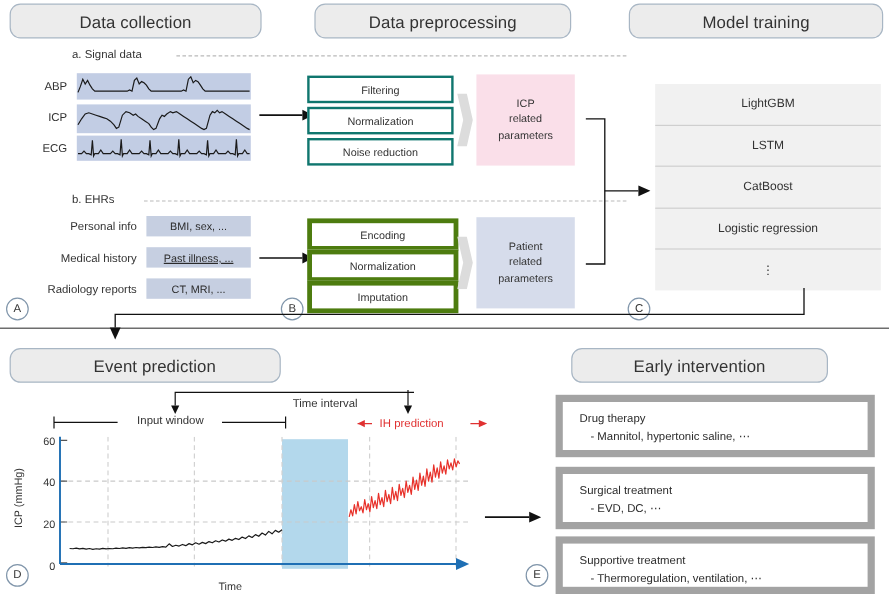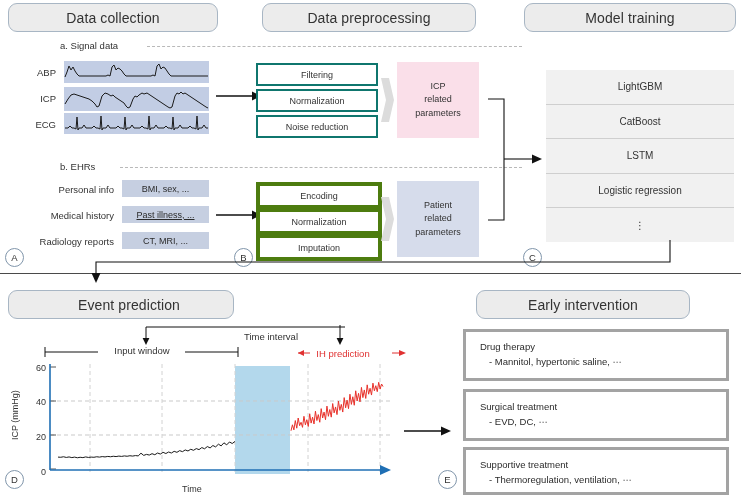--- a/index.html
+++ b/index.html
@@ -256,10 +256,10 @@
       <span>LightGBM</span>
       </div>
     <div class="modelrow">
-      <span>CatBoost</span>
+      <span>LSTM</span>
       </div>
     <div class="modelrow">
-      <span>LSTM</span>
+      <span>CatBoost</span>
       </div>
     <div class="modelrow">
       <span>Logistic regression</span>

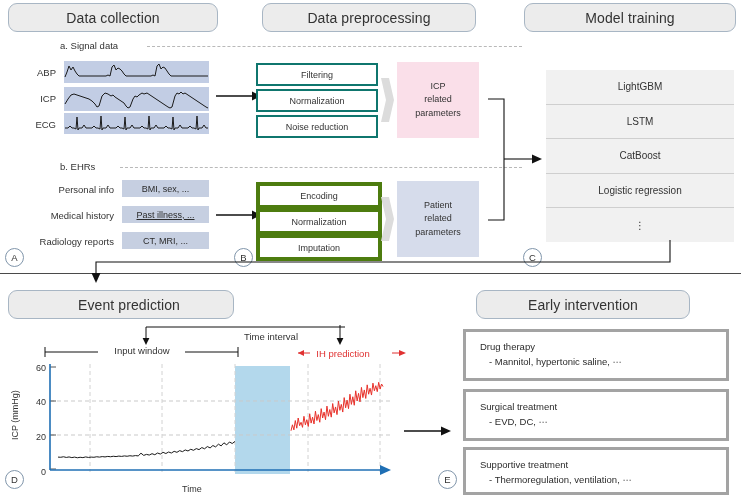--- a/index.html
+++ b/index.html
@@ -85,7 +85,7 @@
 
   
   .card{
-    border:3px solid #a3a3a3;
+    border:6px solid #a3a3a3;
     background:#fff;
     padding:8px 0 0 14px;
     box-sizing:border-box;

